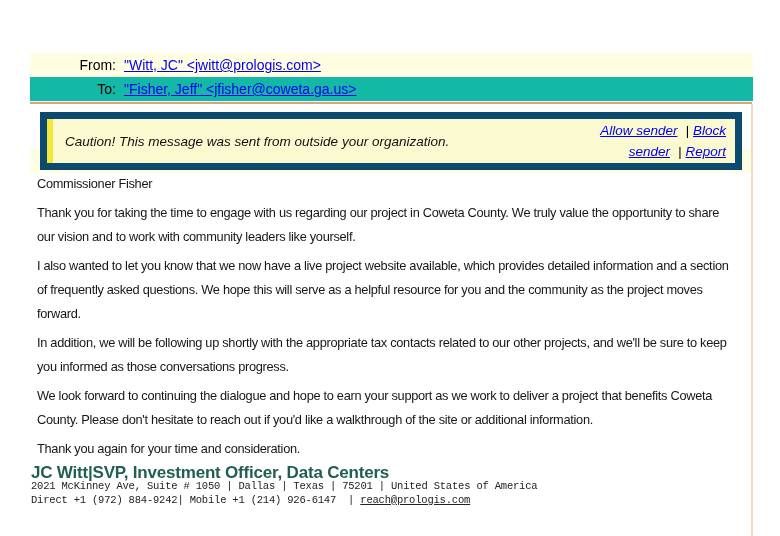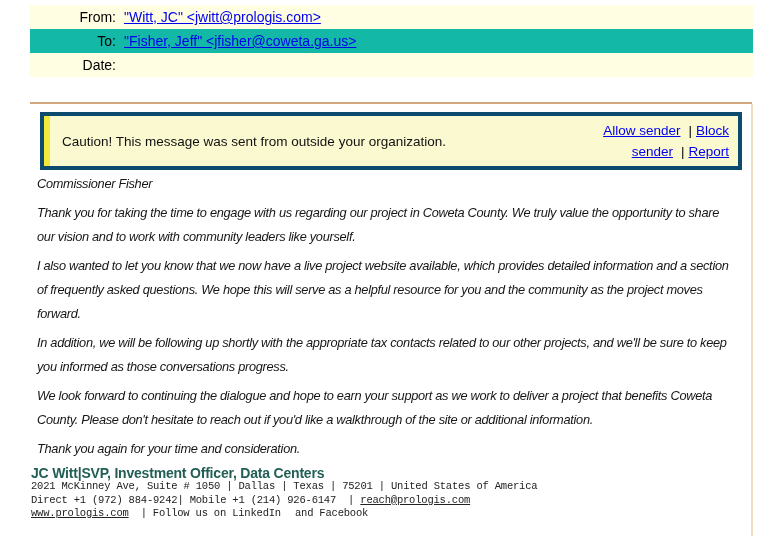--- a/index.html
+++ b/index.html
@@ -9,7 +9,7 @@
   
   .header-table { position:absolute; left:30px; top:5px; width:723px; }
   .hrow { display:flex; height:24px; align-items:center; font-size:14px; color:#000; }
-  .hrow.odd  { background:#FFFDE2; }
+  .hrow.odd  { background:#FFFDE2;margin-top:48px; }
   .hrow.even { background:#14b8a6; }
   .hlabel { width:86px; flex:none; text-align:right; }
   .hvalue { padding-left:8px; white-space:nowrap; }

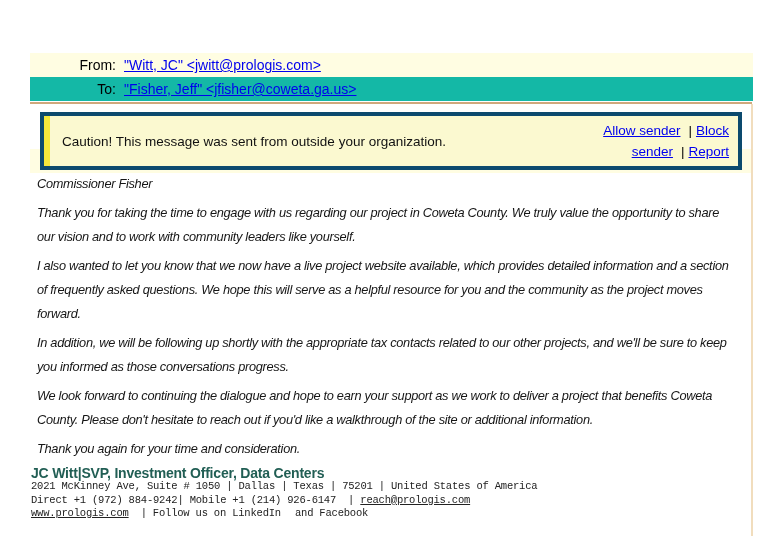--- a/index.html
+++ b/index.html
@@ -20,8 +20,8 @@
 
   
   .caution { position:absolute; left:40px; top:112px; width:702px; height:58px;
-             box-sizing:border-box; background:#FBF9D0; border:4px solid #0c4a6e;
-             display:flex; align-items:center; }
+             box-sizing:border-box; background:#FBF9D0; border:7px solid #0c4a6e;
+             display:flex; align-items:center;font-style:italic; }
   .caution-bar { width:6px; flex:none; align-self:stretch; background:#F4E73C; }
   .caution-msg { flex:1; padding-left:12px; font-size:13.5px; color:#111; }
   .caution-links { width:172px; flex:none; padding-right:9px; text-align:right;

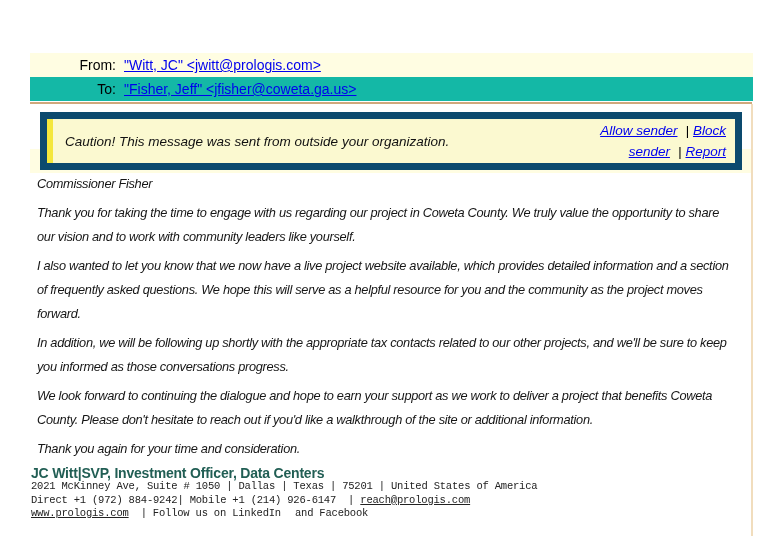--- a/index.html
+++ b/index.html
@@ -32,7 +32,7 @@
   
   .bodytext { position:absolute; left:37px; top:172px; width:708px;
               font-size:12.8px; line-height:24px; letter-spacing:-0.3px; color:#161616; }
-  .bodytext p { margin:0 8px 5px 0;font-style:italic; }
+  .bodytext p { margin:0 8px 5px 0; }
   a.site-link { color:#7B929F; text-decoration:underline; cursor:pointer; }
 
   

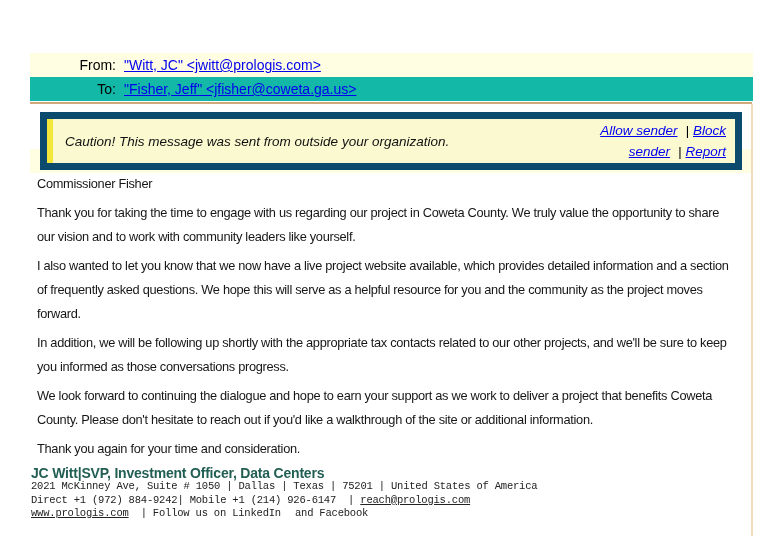--- a/index.html
+++ b/index.html
@@ -37,7 +37,7 @@
 
   
   .signature { margin-left:-6px; margin-top:3px; line-height:normal; }
-  .sig-name { font-size:14px; font-weight:bold; color:#215E54; line-height:14px; letter-spacing:-0.2px; }
+  .sig-name { font-size:17px; font-weight:bold; color:#215E54; line-height:14px; letter-spacing:-0.2px; }
   .sig-line { font-size:10.5px; color:#222; line-height:13.5px; letter-spacing:-0.2px;font-family:Liberation Mono, monospace; }
   .sig-line a { color:#222; text-decoration:underline; cursor:pointer; }
   .g12 { margin-left:12px; } .g14 { margin-left:14px; } .g16 { }

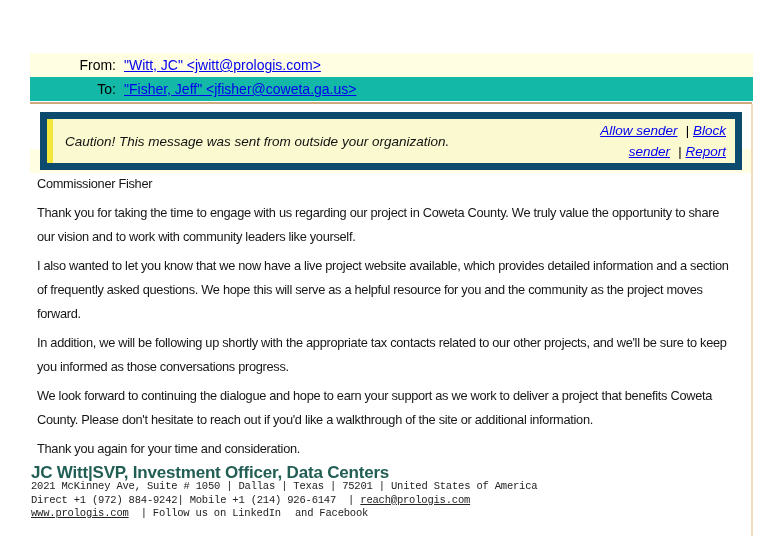--- a/index.html
+++ b/index.html
@@ -86,9 +86,6 @@
       <div class="sig-line">
         <span>Direct +1 (972) 884-9242</span><span class="g16">| Mobile +1 (214) 926-6147</span><span class="g12">|</span> <a>reach@prologis.com</a>
       </div>
-      <div class="sig-line">
-        <a>www.prologis.com</a><span class="g12">| Follow us on LinkedIn</span><span class="g14">and Facebook</span>
-      </div>
     </div>
   </div>
 

